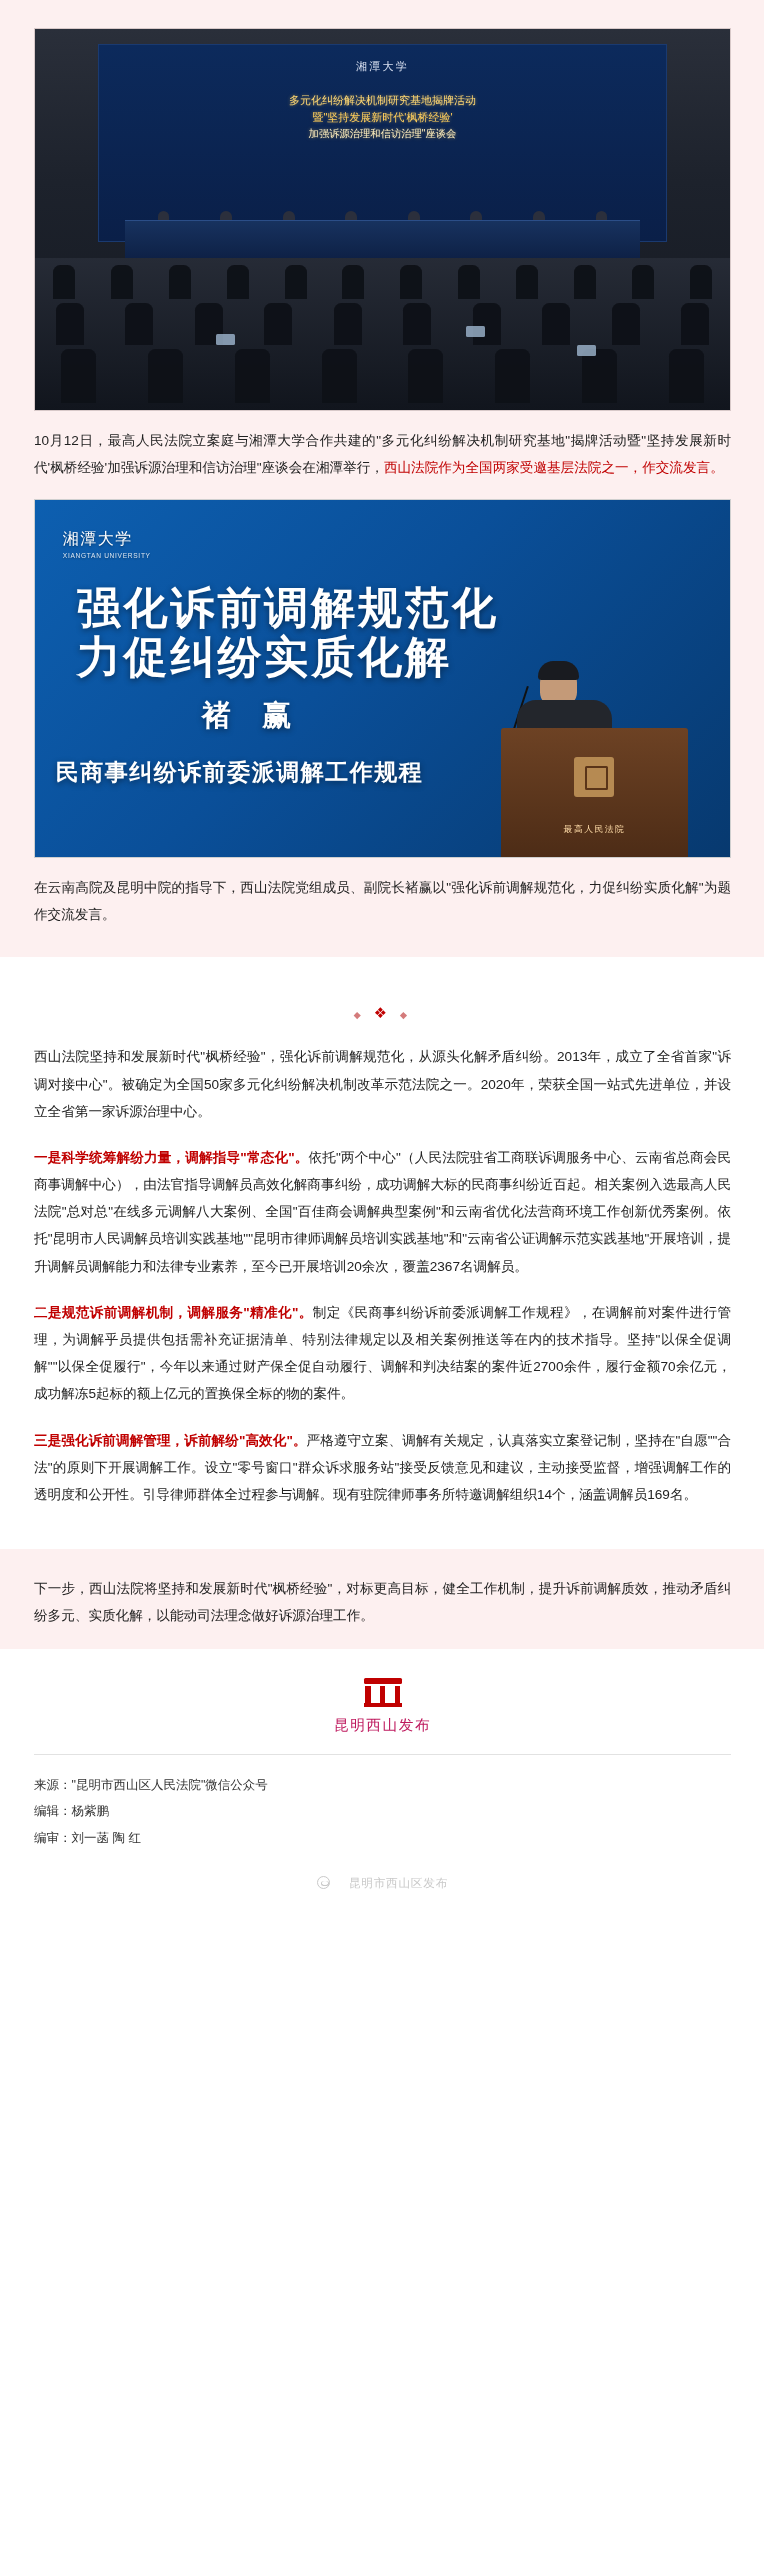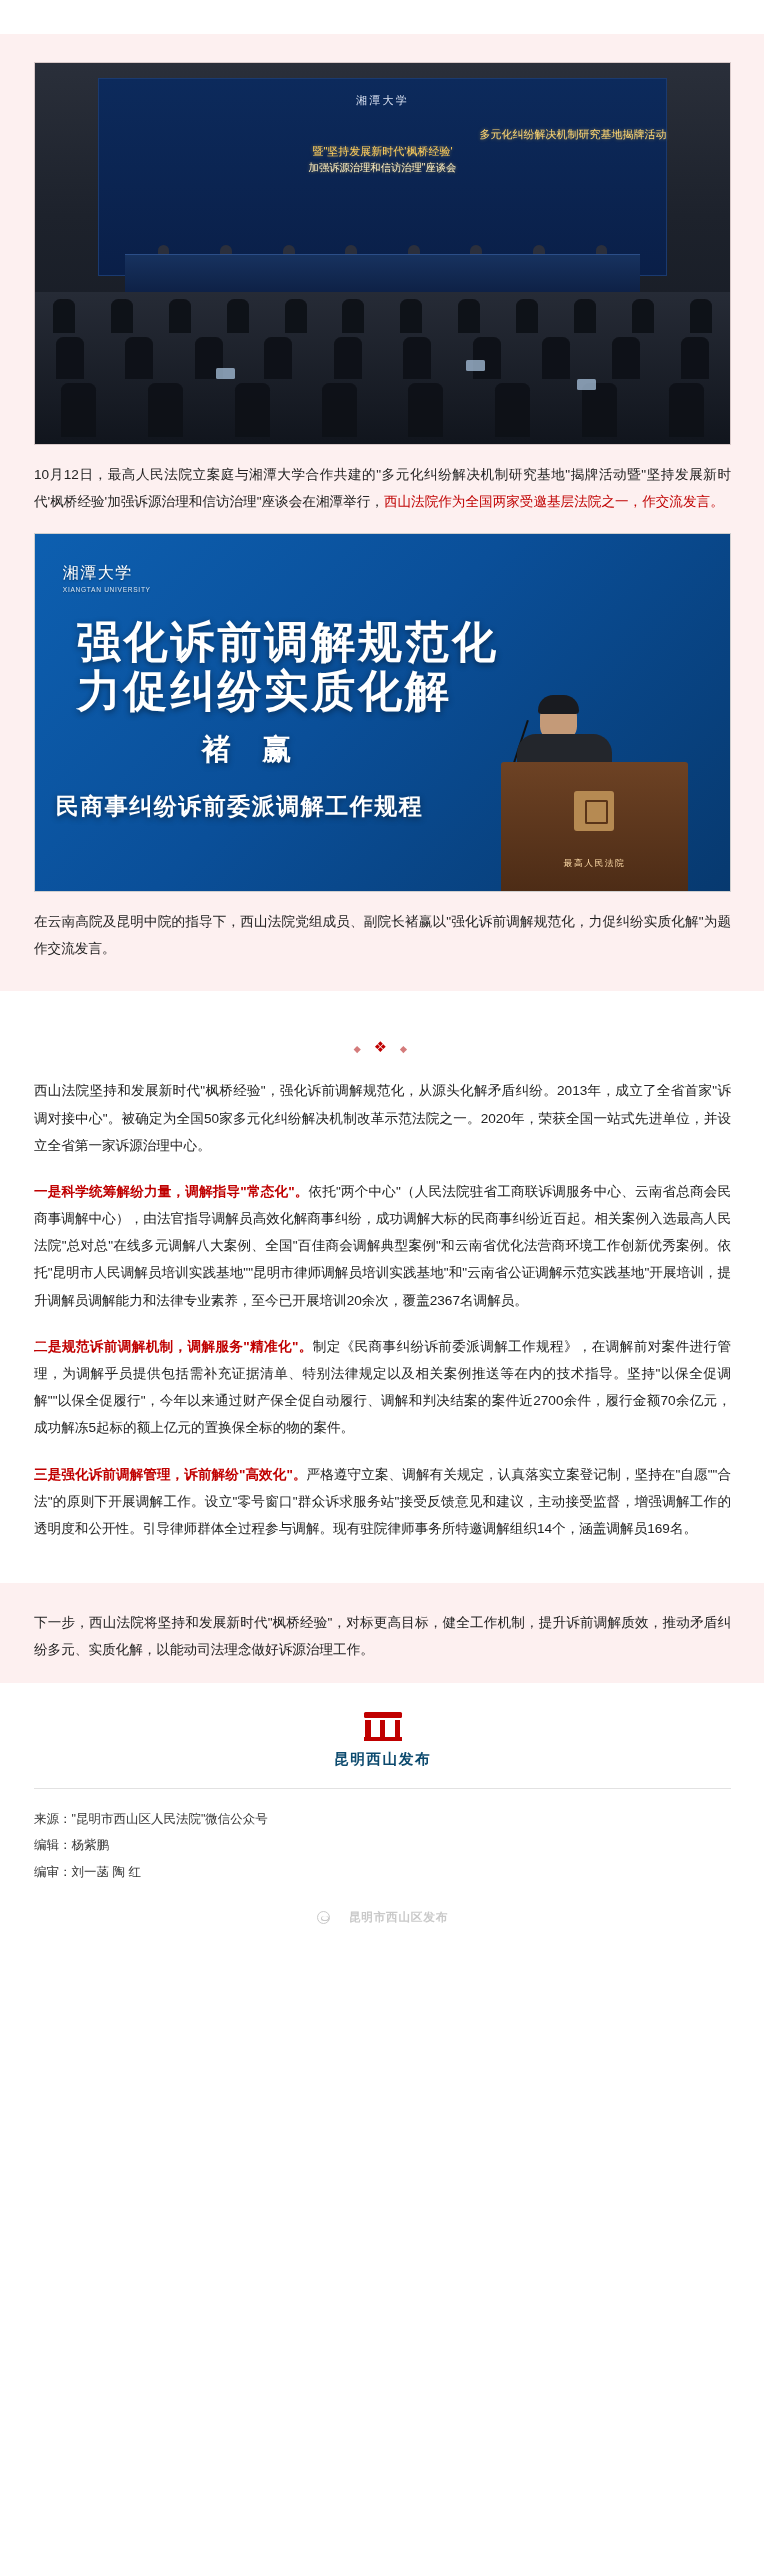--- a/index.html
+++ b/index.html
@@ -10,7 +10,7 @@
     font-family: "Liberation Sans", sans-serif;
     color: #222;
   }
-  .page { width: 765px; position: relative; margin-top: 34px; }
+  .page { width: 765px; position: relative; }
 
   
   .block-top {

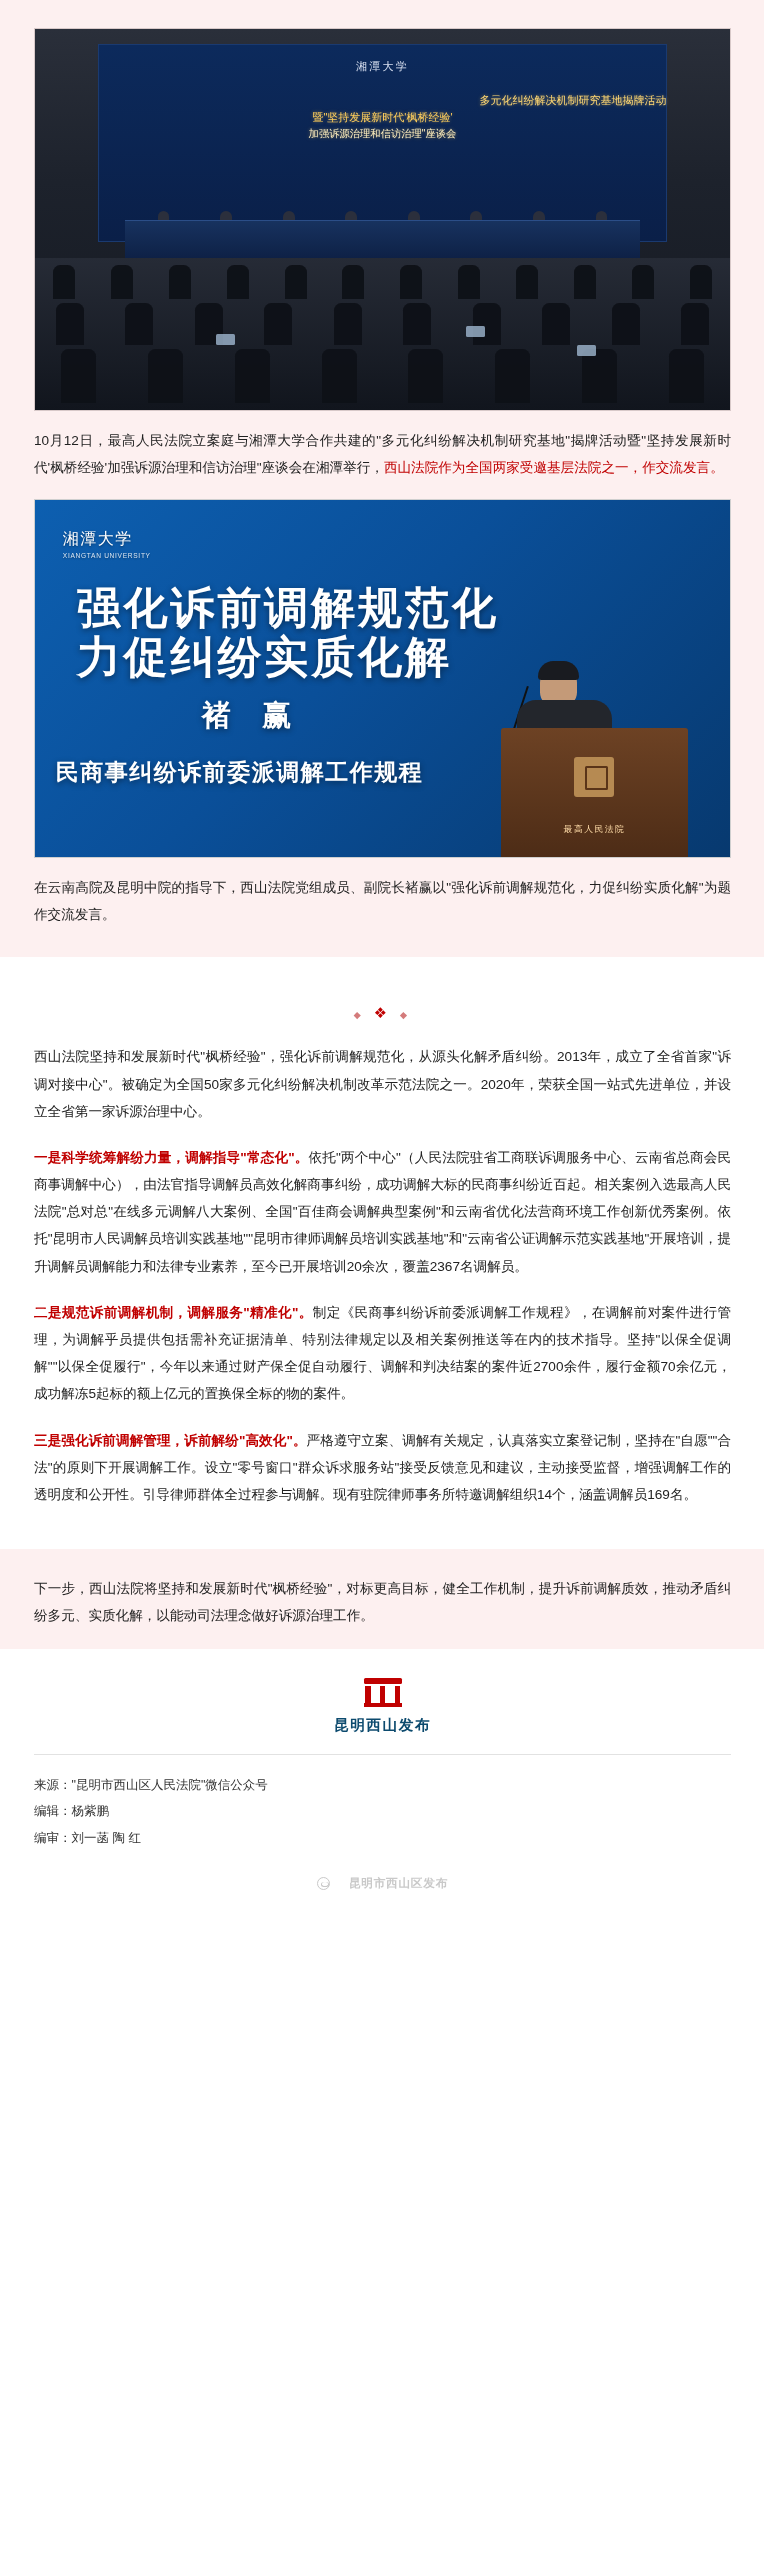--- a/index.html
+++ b/index.html
@@ -64,7 +64,7 @@
     font-size: 11px;
     text-shadow: 0 0 3.7px rgba(255,200,80,.55);
   }
-  .conf-photo .stage .banner-lines .l2 { color: #ffd873; text-align: right; }
+  .conf-photo .stage .banner-lines .l2 { color: #ffd873; }
   .conf-photo .stage .banner-lines .l3 { color: #ffcf5c; }
   .conf-photo .stage .banner-lines .l4 { color: #fff0c0; font-size: 10.3px; }
   .conf-photo .head-table {

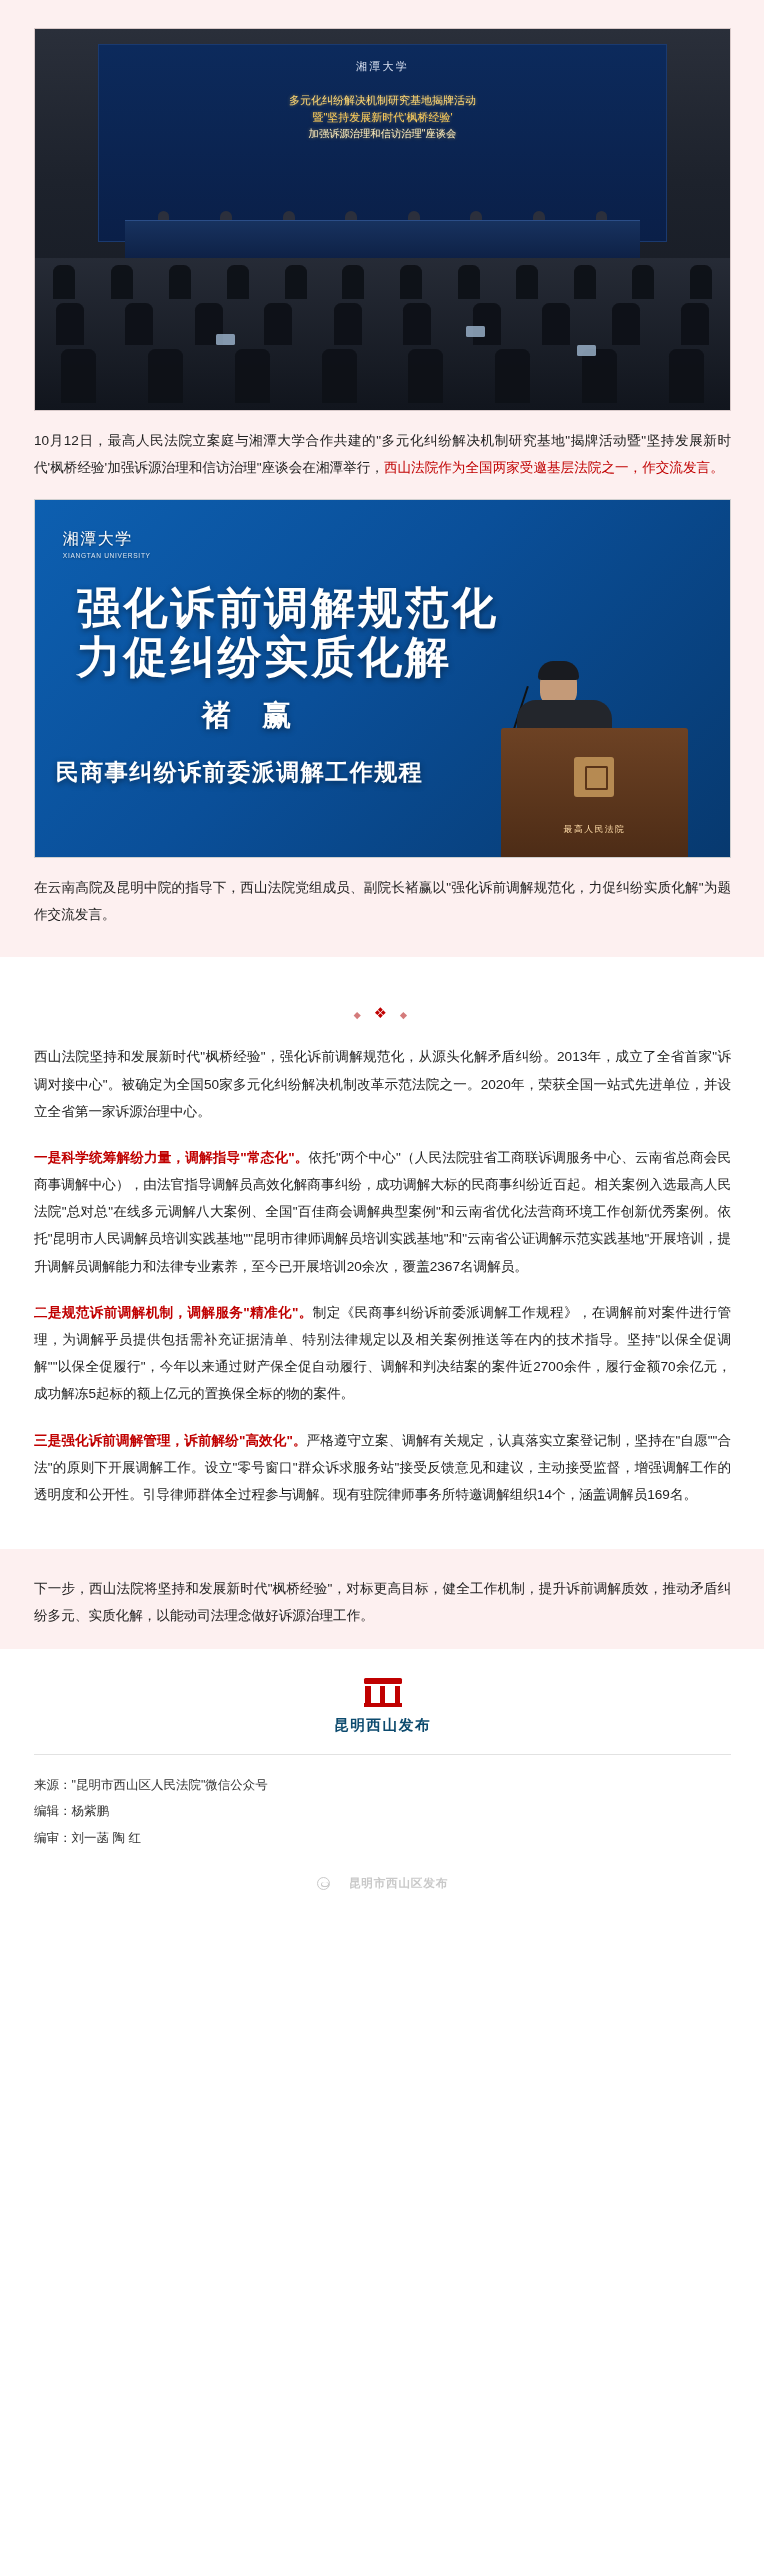--- a/index.html
+++ b/index.html
@@ -330,10 +330,10 @@
   }
   .footer-mark .mark-text {
     margin-top: 7.3px;
-    color: #0c4a6e;
+    color: #be185d;
     font-size: 14.7px;
     letter-spacing: 1.5px;
-    font-weight: bold;
+    font-weight: normal;
   }
   .rule {
     height: 0.7px;

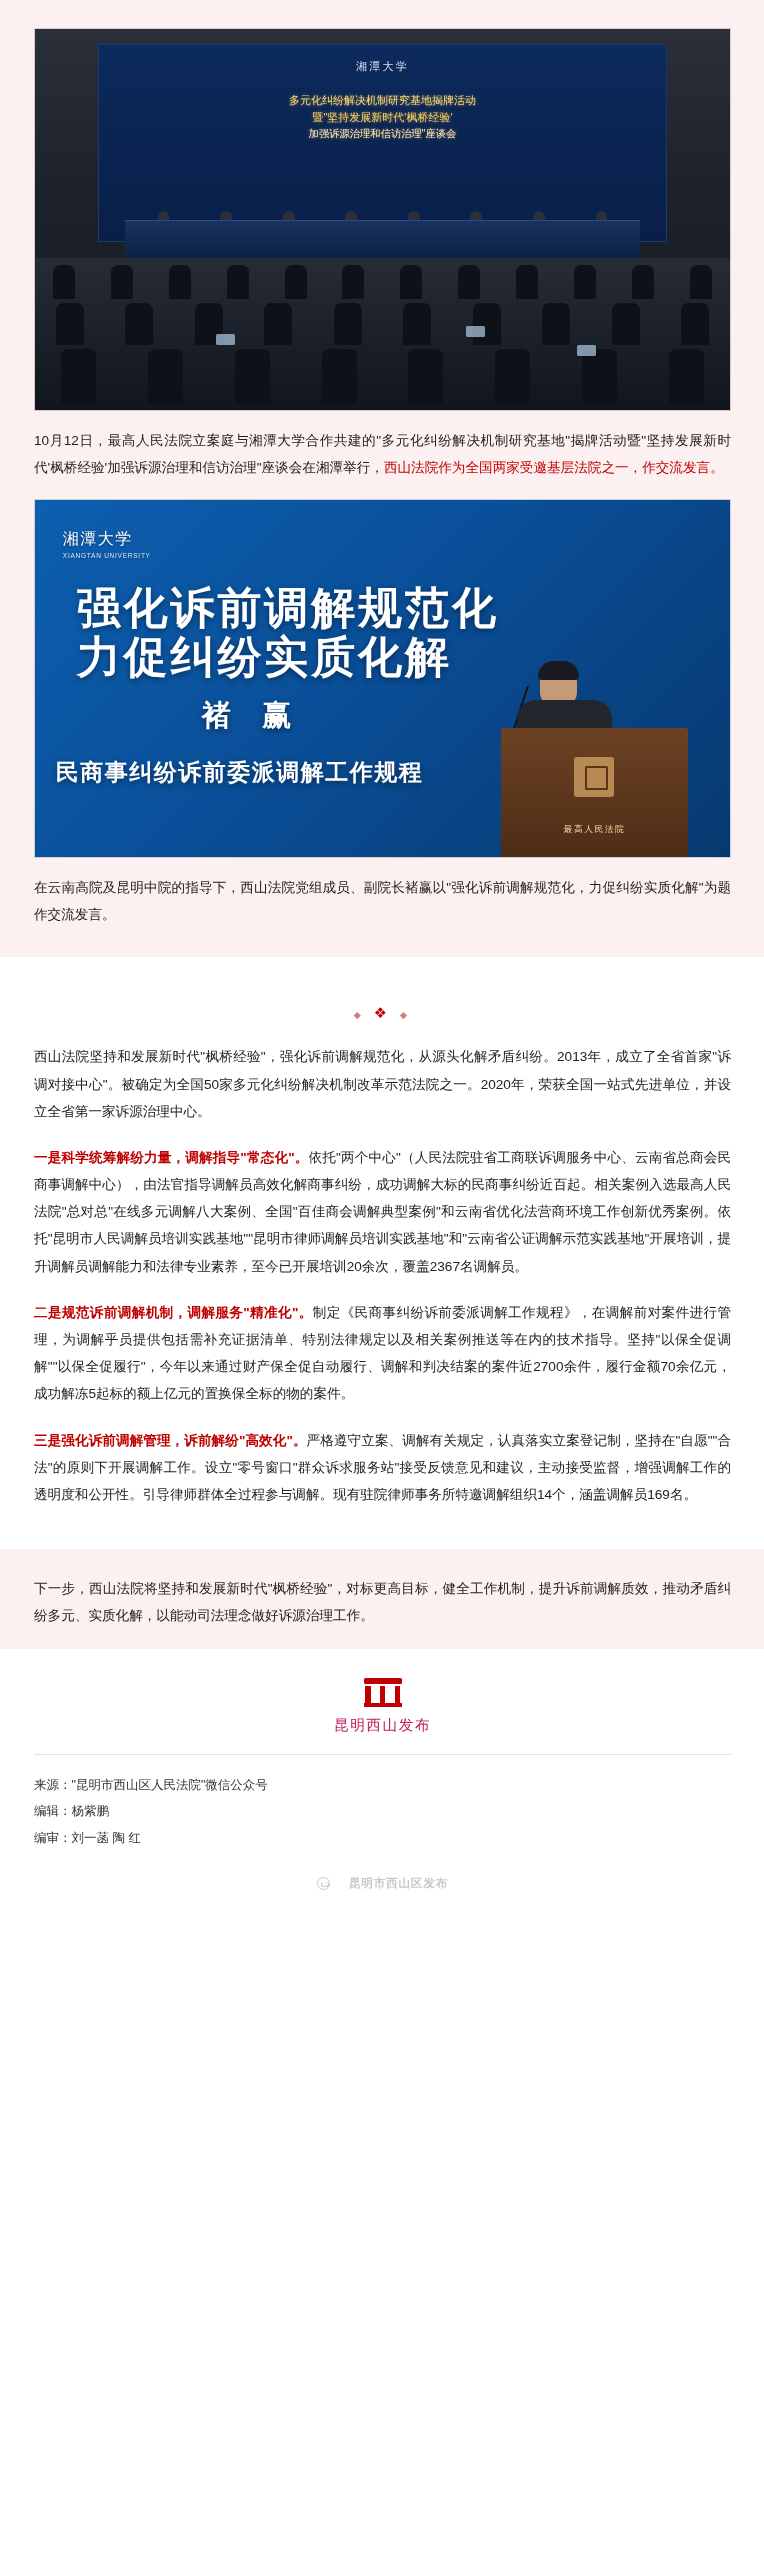--- a/index.html
+++ b/index.html
@@ -358,12 +358,11 @@
   }
   .watermark {
     display: inline-flex;
-    align-items: center;
+    align-items: flex-start;
     gap: 19px;
     color: #c9c9c9;
     font-size: 11.7px;
     letter-spacing: 0.7px;
-    font-weight: bold;
   }
   .watermark .wb-icon {
     display: inline-block;

